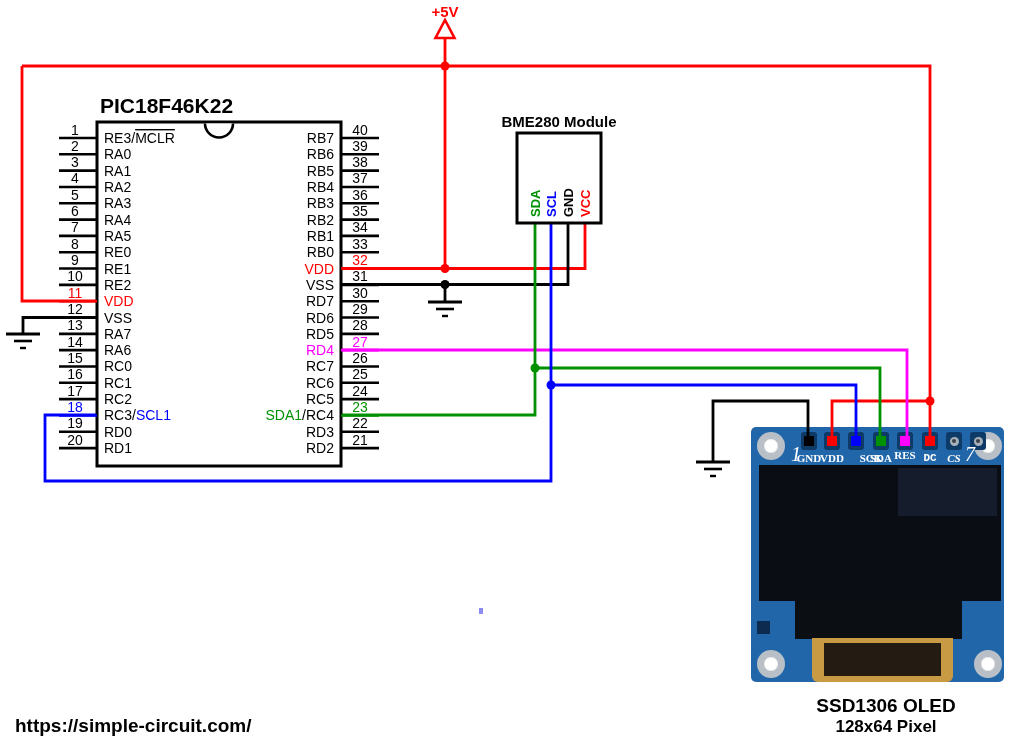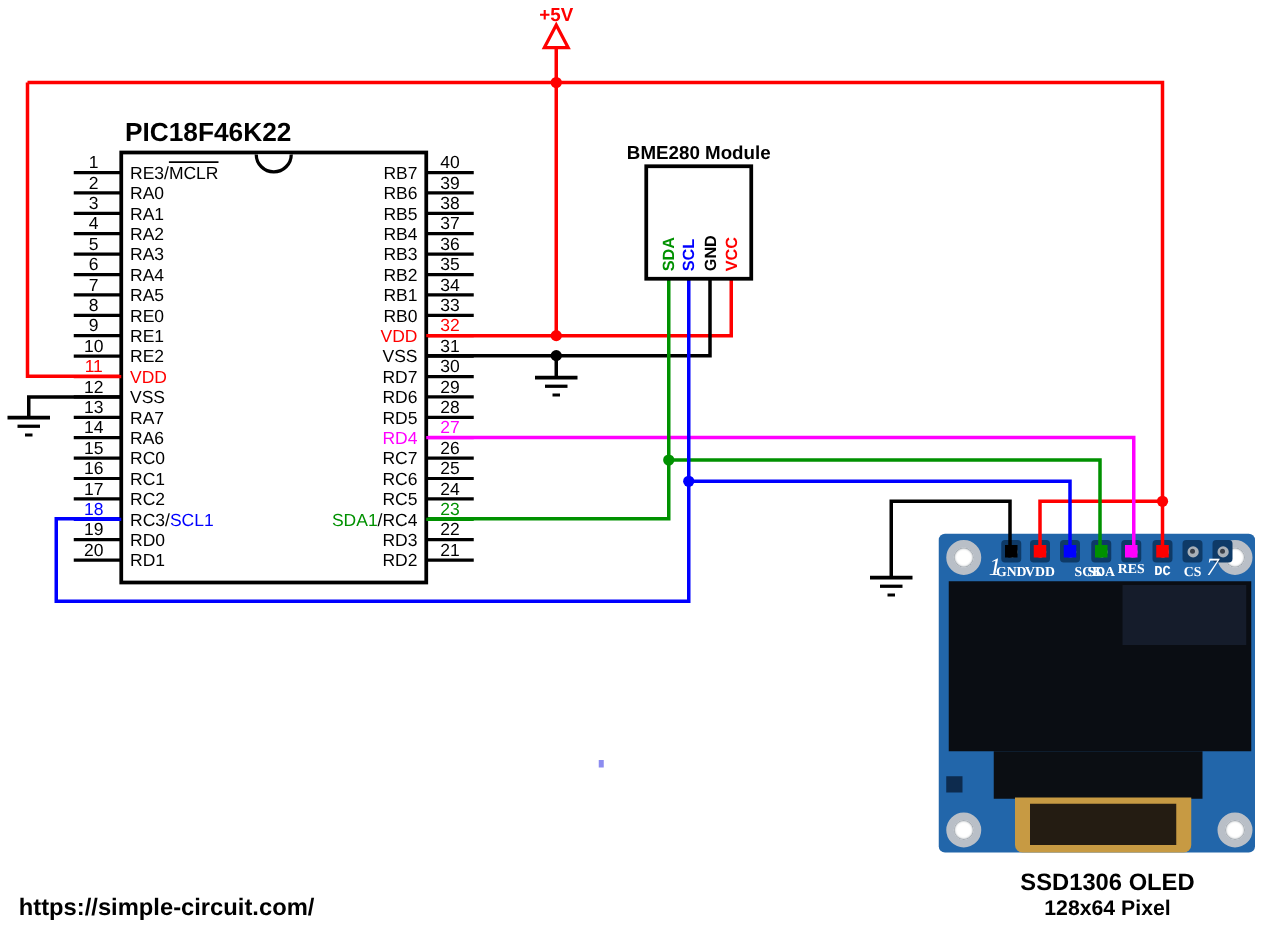--- a/index.html
+++ b/index.html
@@ -106,7 +106,7 @@
           <div class="pad-hole"></div>
         </div>
       </div>
-      <div class="plabel" style="left: 203px; top: 25px;">CS</div>
+      <div class="plabel" style="left: 203px; top: 25px; font-style: italic;">CS</div>
       <div class="pad" style="left: 219px; top: 5px;">
         <div class="pad-ring">
           <div class="pad-hole"></div>

